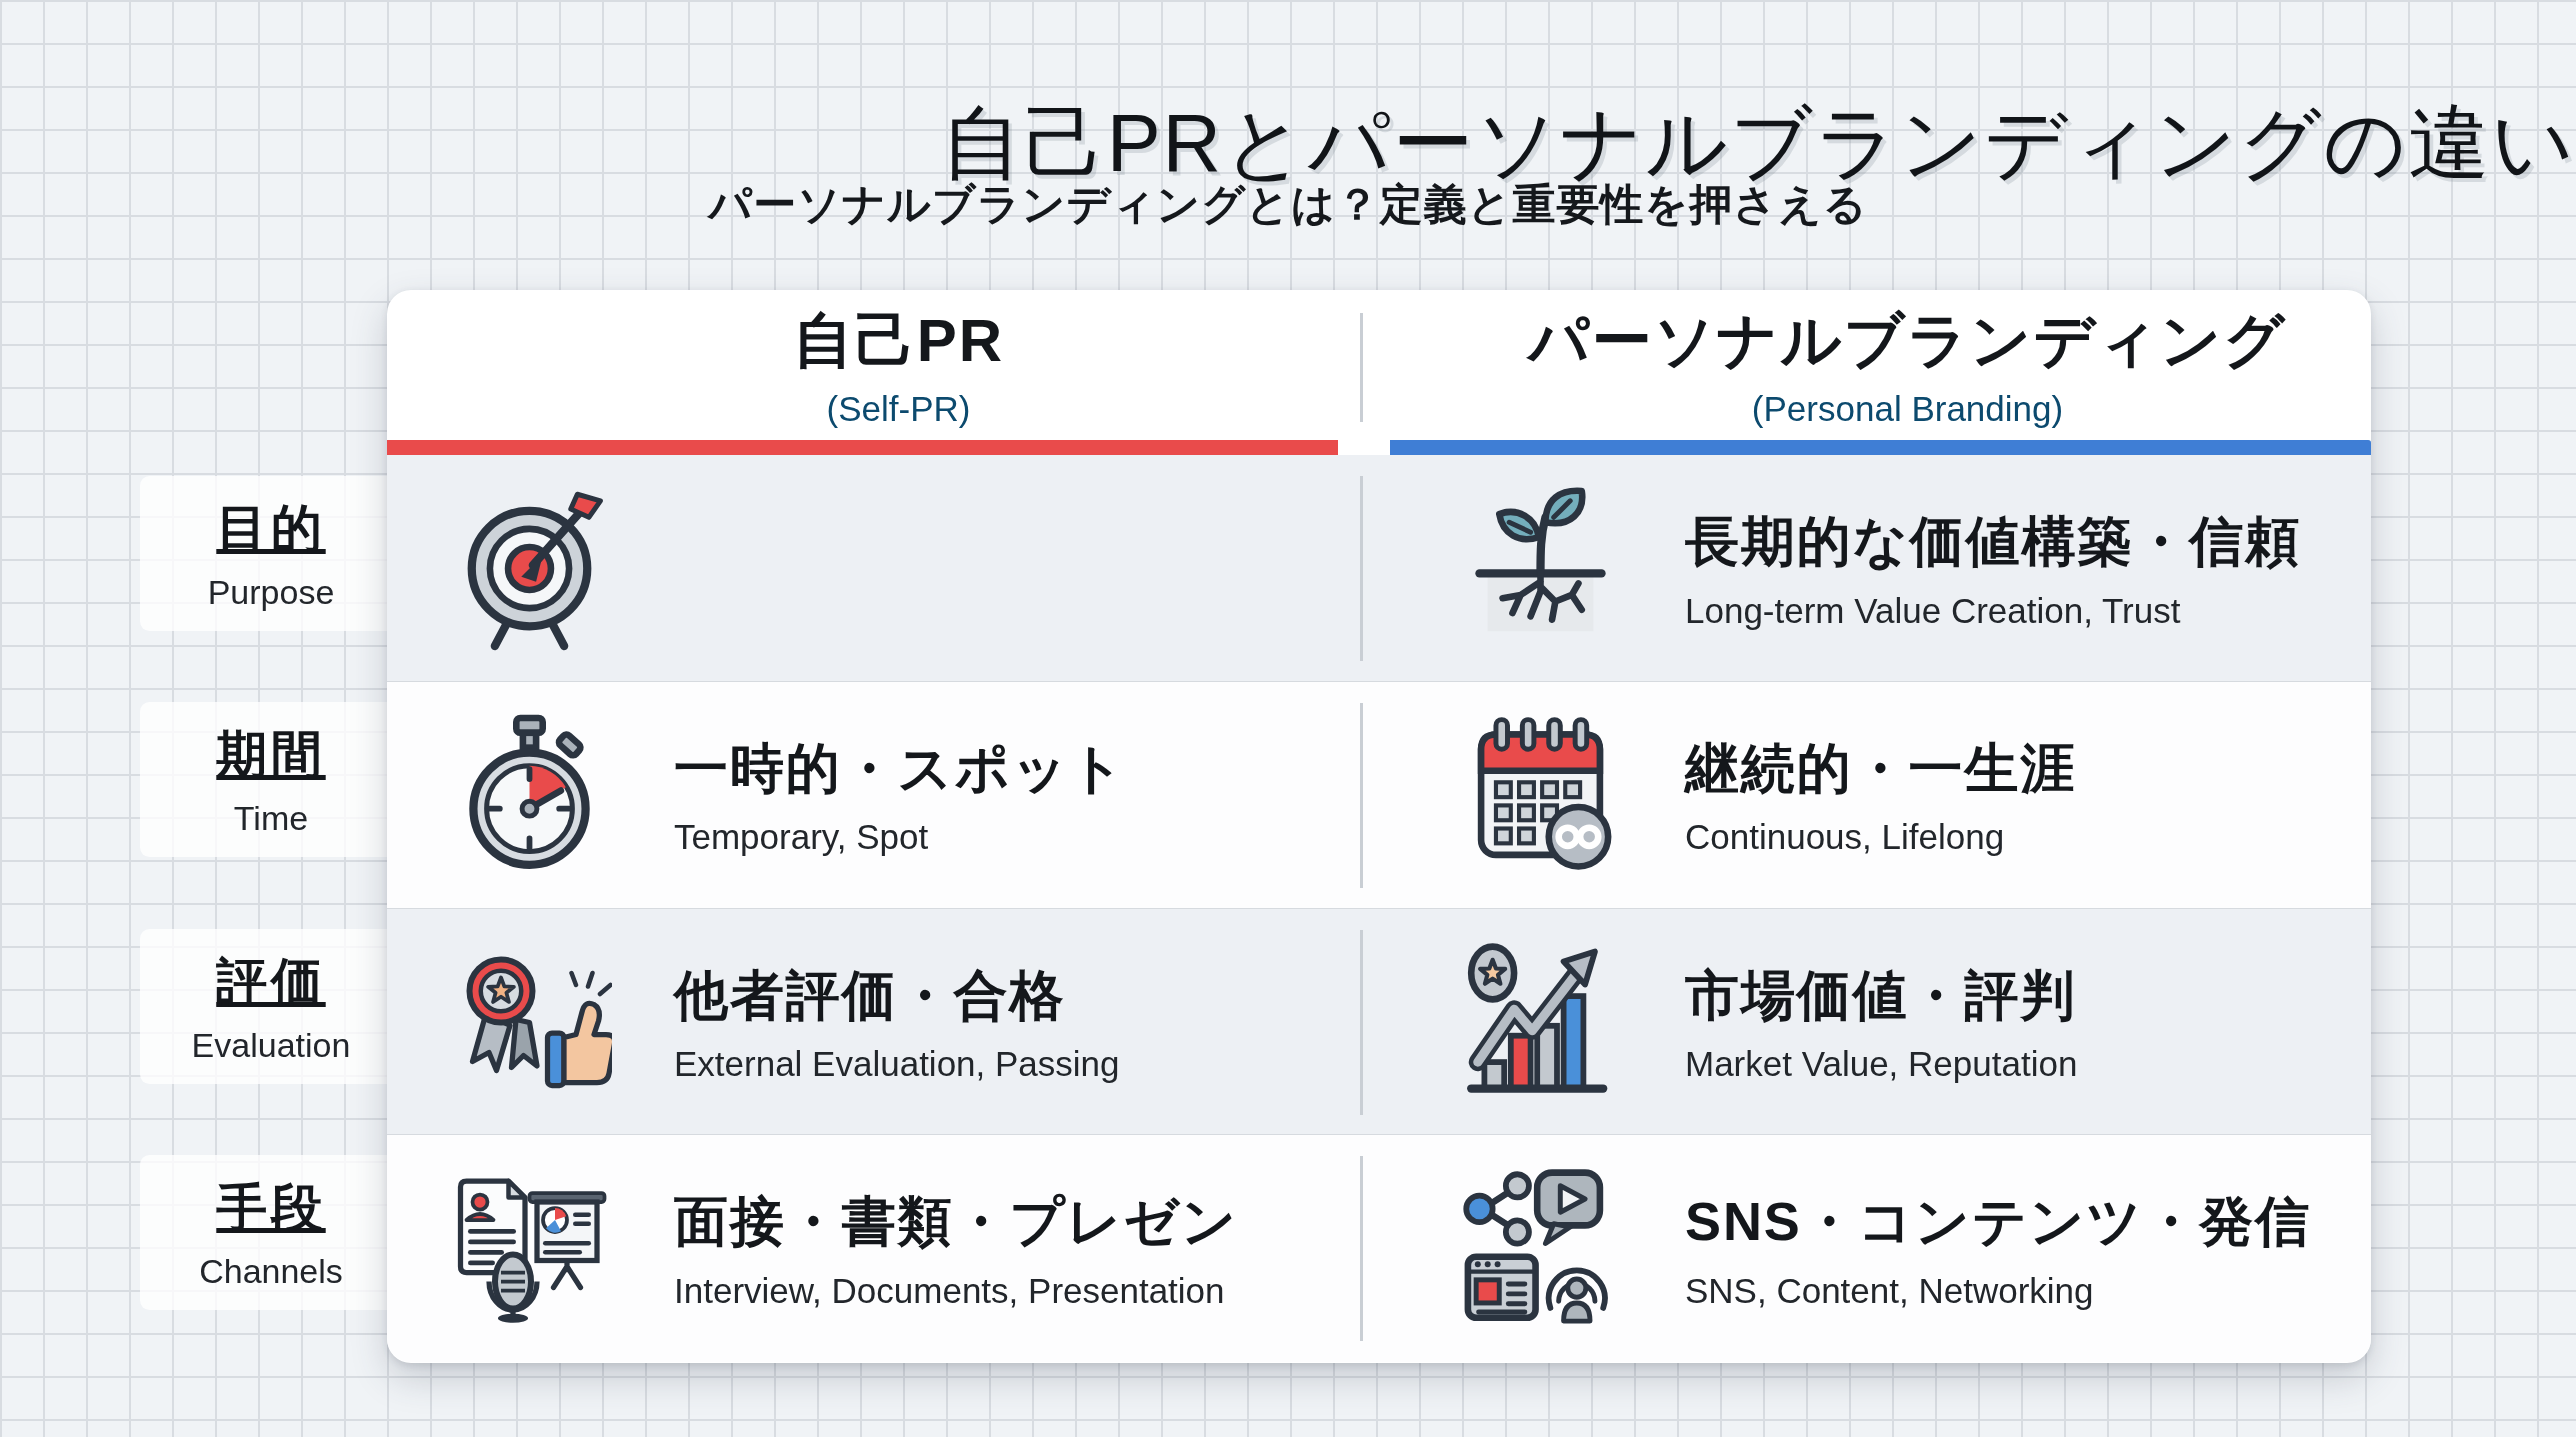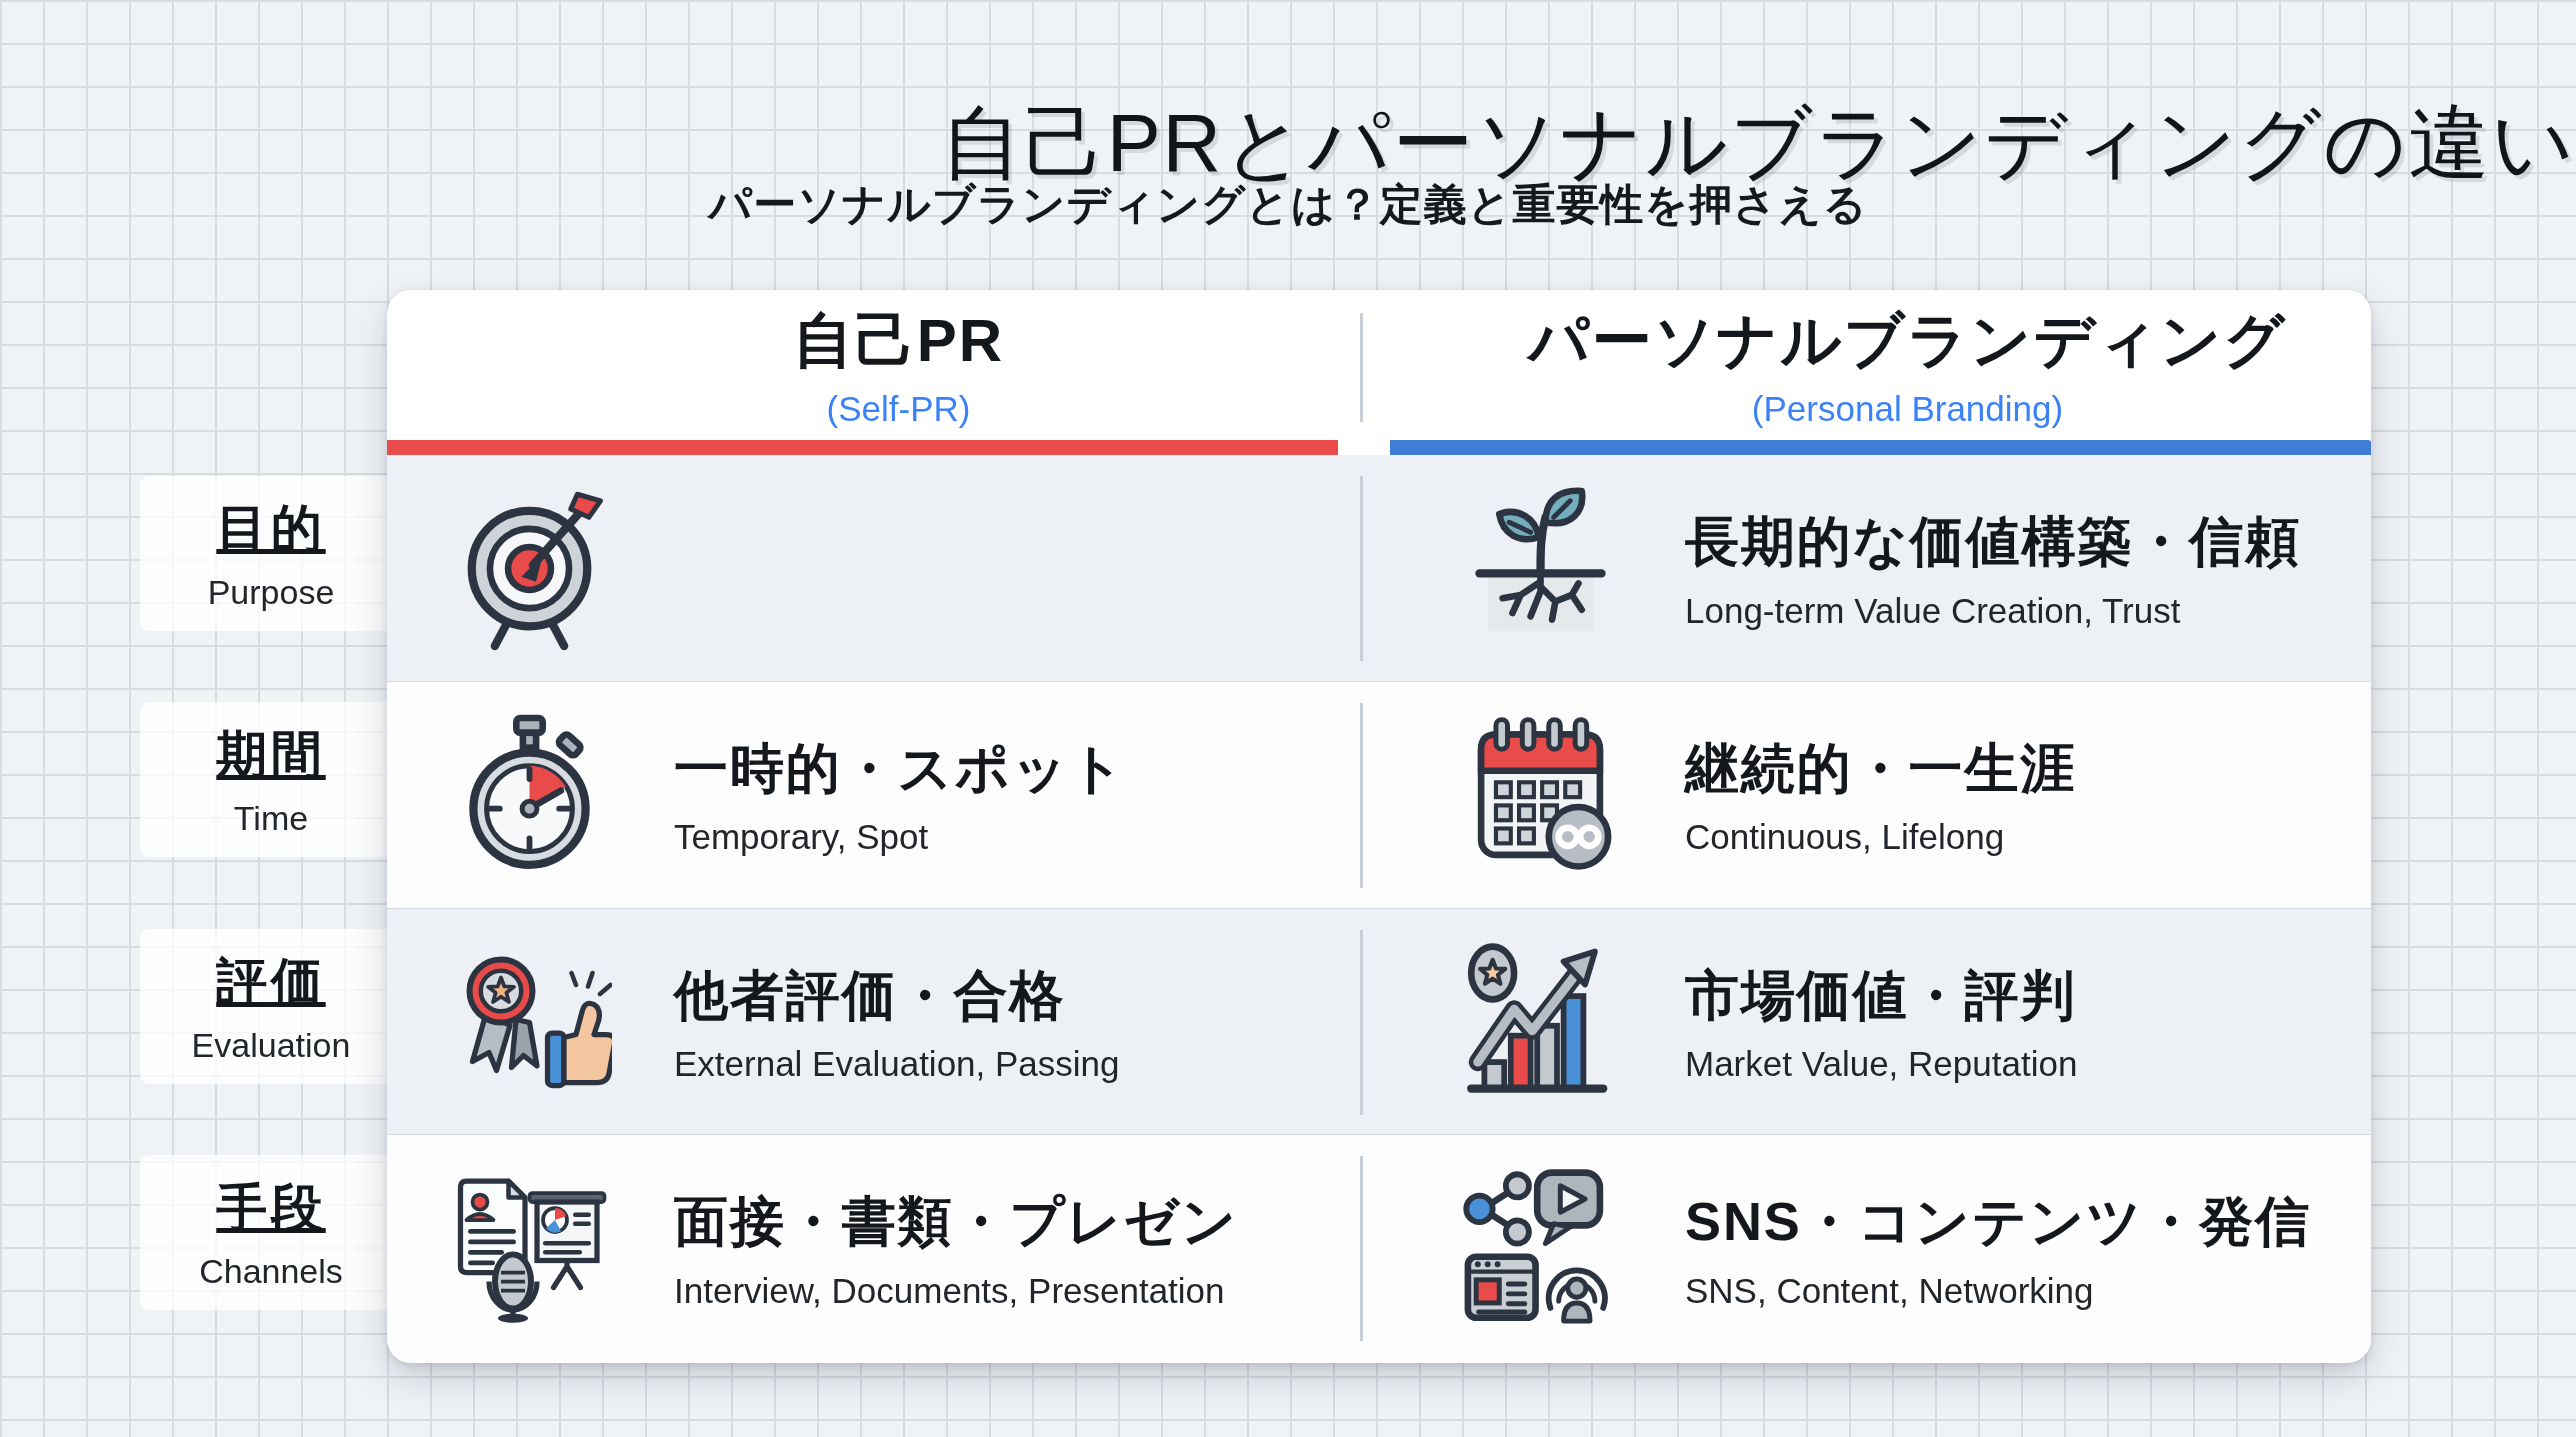--- a/index.html
+++ b/index.html
@@ -35,7 +35,7 @@
   .col-header.left { left:0; }
   .col-header.right { left:1009px;text-align:center; }
   .col-header .jp { font-size:60px; font-weight:900; color:#14171b; letter-spacing:1.9px; }
-  .col-header .en { font-size:35px; font-weight:400; color:#3b82f6; margin-top:7.5px; }
+  .col-header .en { font-size:35px; font-weight:400; color:#0c4a6e; margin-top:7.5px; }
   .header-vdiv { position:absolute; left:973px; top:22.5px; width:2.8px; height:109px; background:#c9ced4; }
   .accent-bar { position:absolute; top:150px; height:15px; }
   .accent-bar.red  { left:0; width:951px; background:#e94b4b; }

